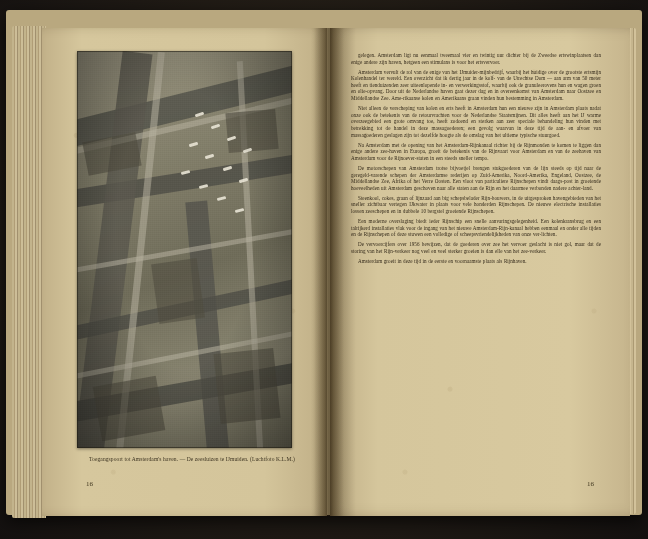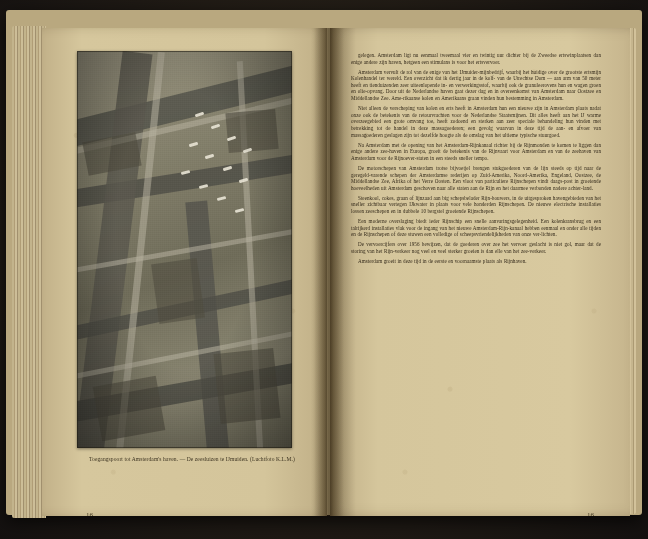--- a/index.html
+++ b/index.html
@@ -220,7 +220,6 @@
     font-family: "Liberation Serif", serif;
     font-size: 7px;
     color: #40361f;
-    margin-top: 31px;
   }
   .folio.left-folio { left: 44px; top: 452px; }
   .folio.right-folio { right: 36px; top: 452px; }

